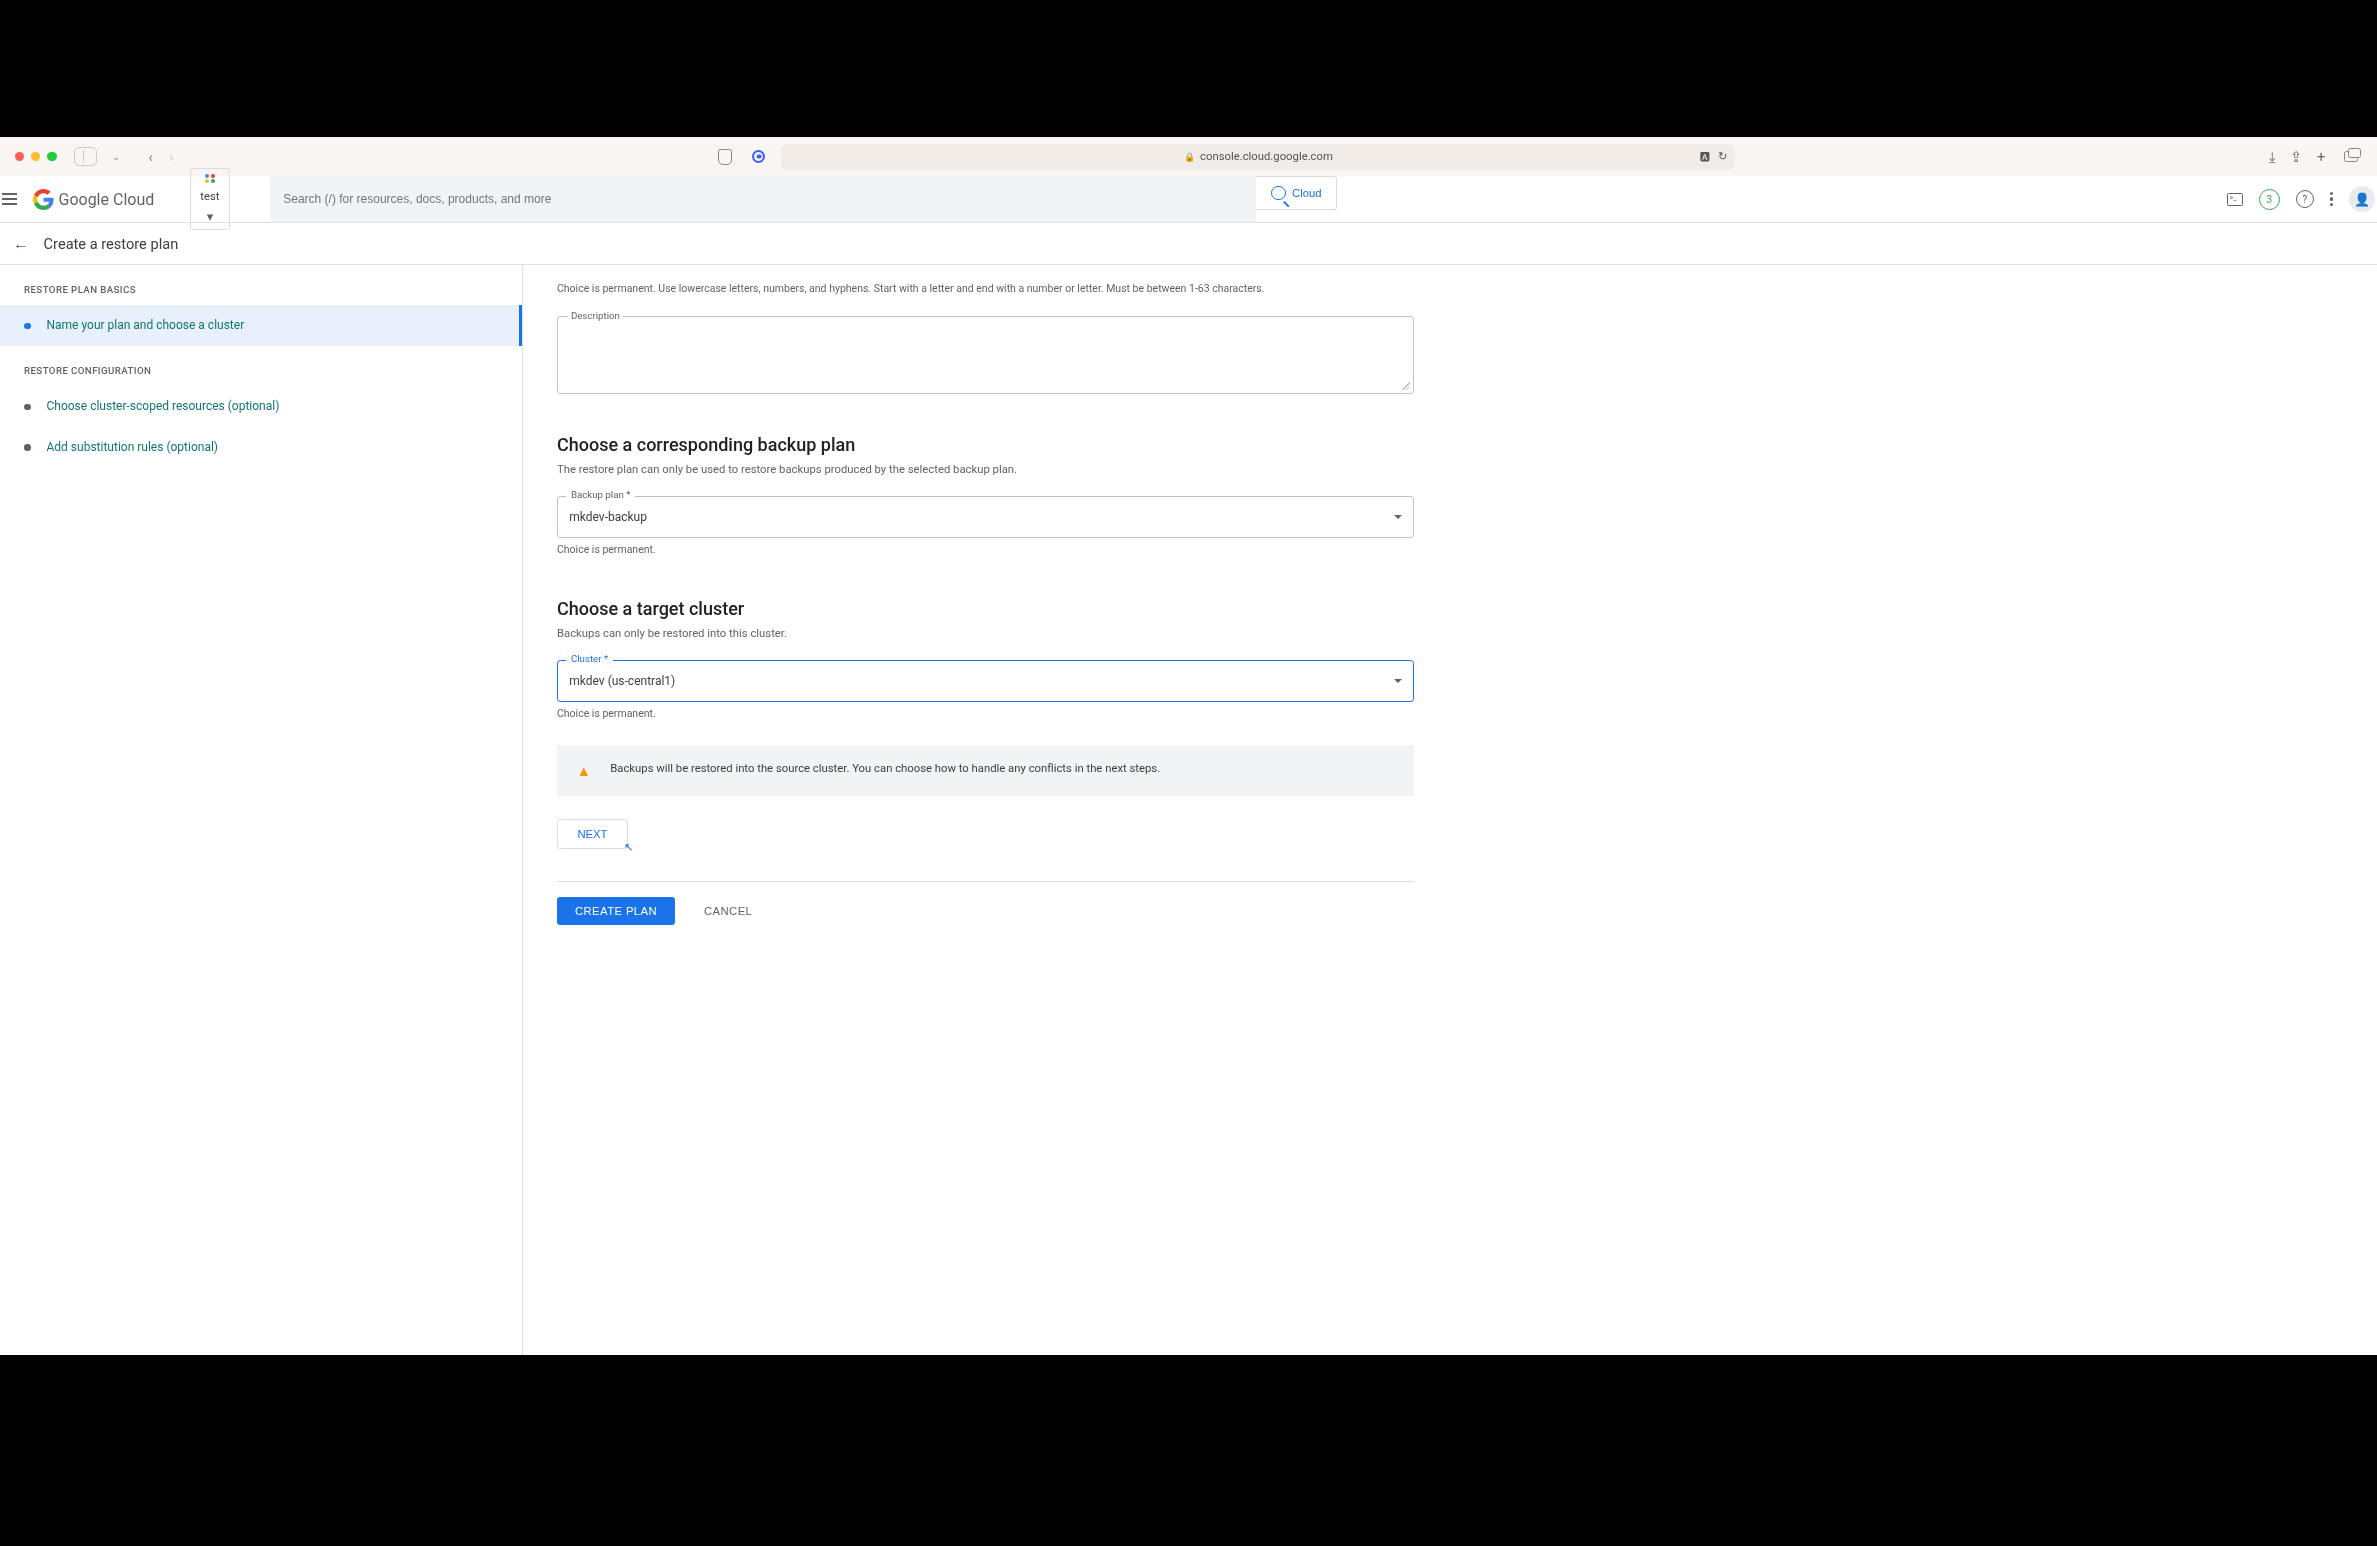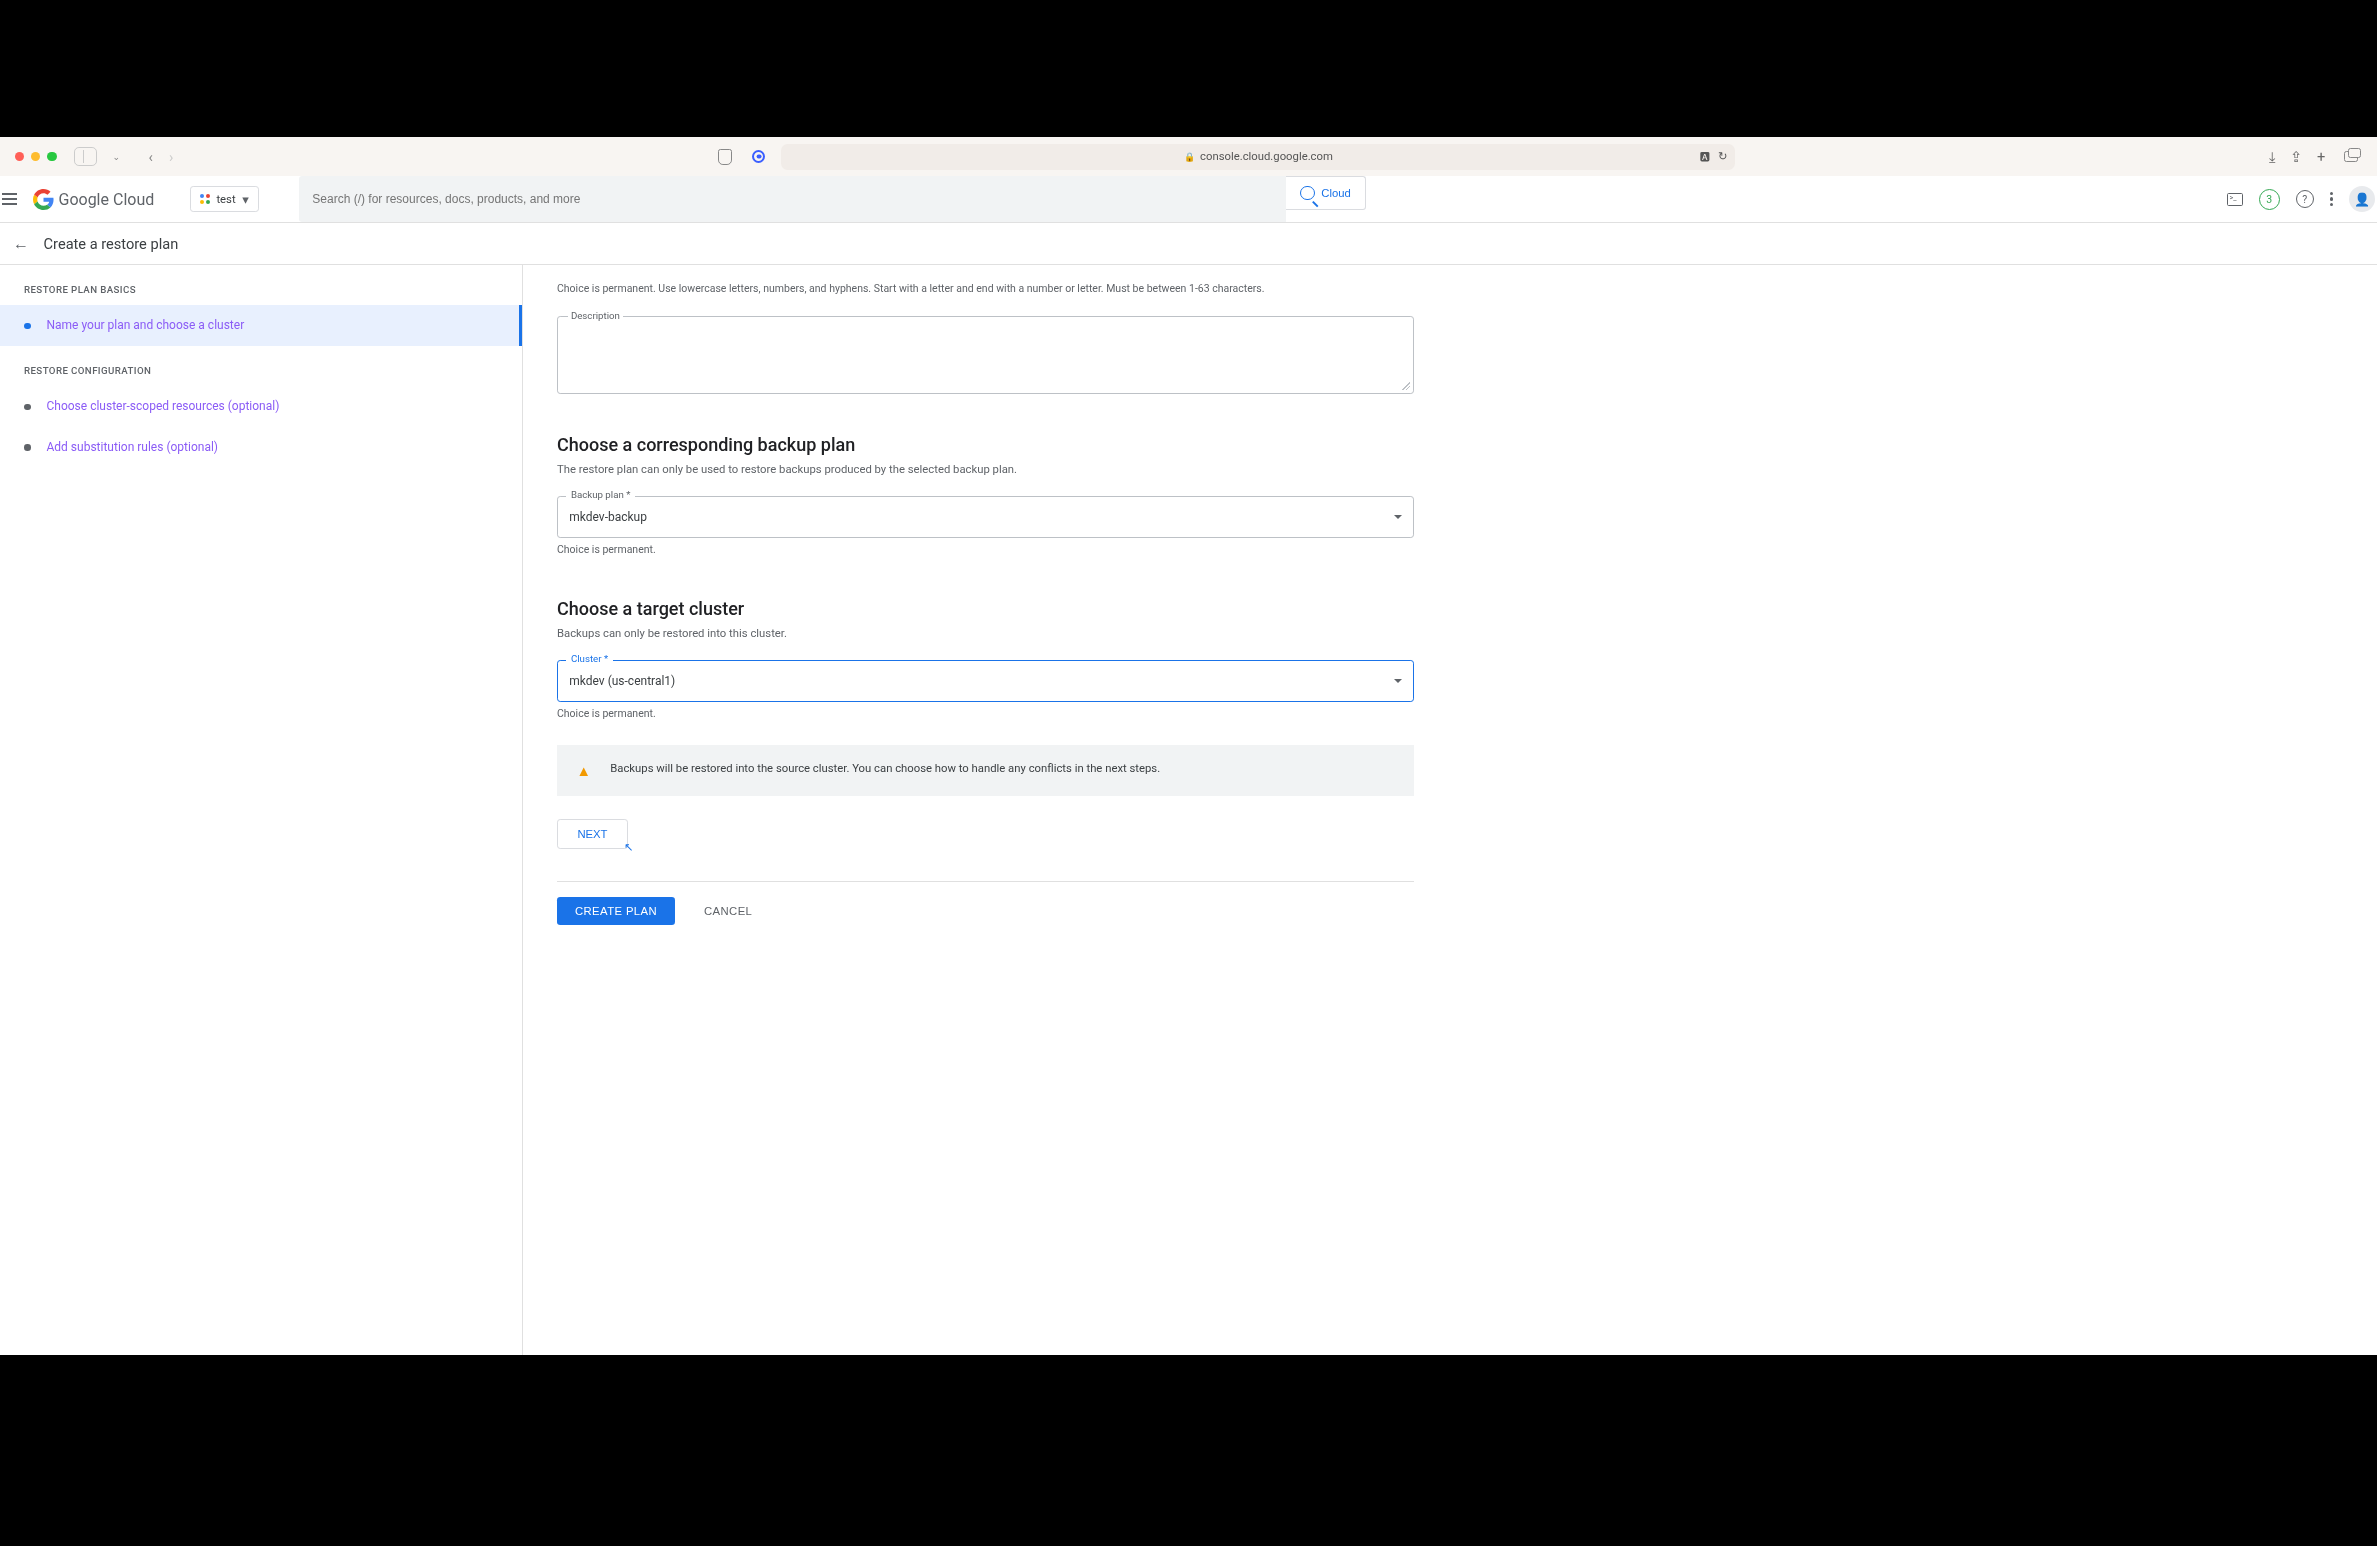--- a/index.html
+++ b/index.html
@@ -56,7 +56,7 @@
 .gcp-logo { display: flex; align-items: center; gap: 4.9px; }
 .gcp-logo-icon { width: 21px; height: 21px; position: relative; }
 .gcp-logo-text { font-size: 16px; color: #5f6368; }
-.project-selector { display: flex; align-items: center; gap: 6.5px; border: 0.8px solid #dadce0; border-radius: 3.2px; padding: 4.9px 9.7px; cursor: pointer; margin-left: 19.4px; }
+.project-selector { display: flex; align-items: center; gap: 6.5px; border: 0.8px solid #dadce0; border-radius: 3.2px; padding: 4.9px 9.7px; cursor: pointer; margin-left: 19.4px; flex-direction: column; }
 .project-dots { display: grid; grid-template-columns: 1fr 1fr; gap: 1.6px; }
 .project-dot { width: 4px; height: 4px; border-radius: 50%; }
 .pd-blue { background: #4285f4; }

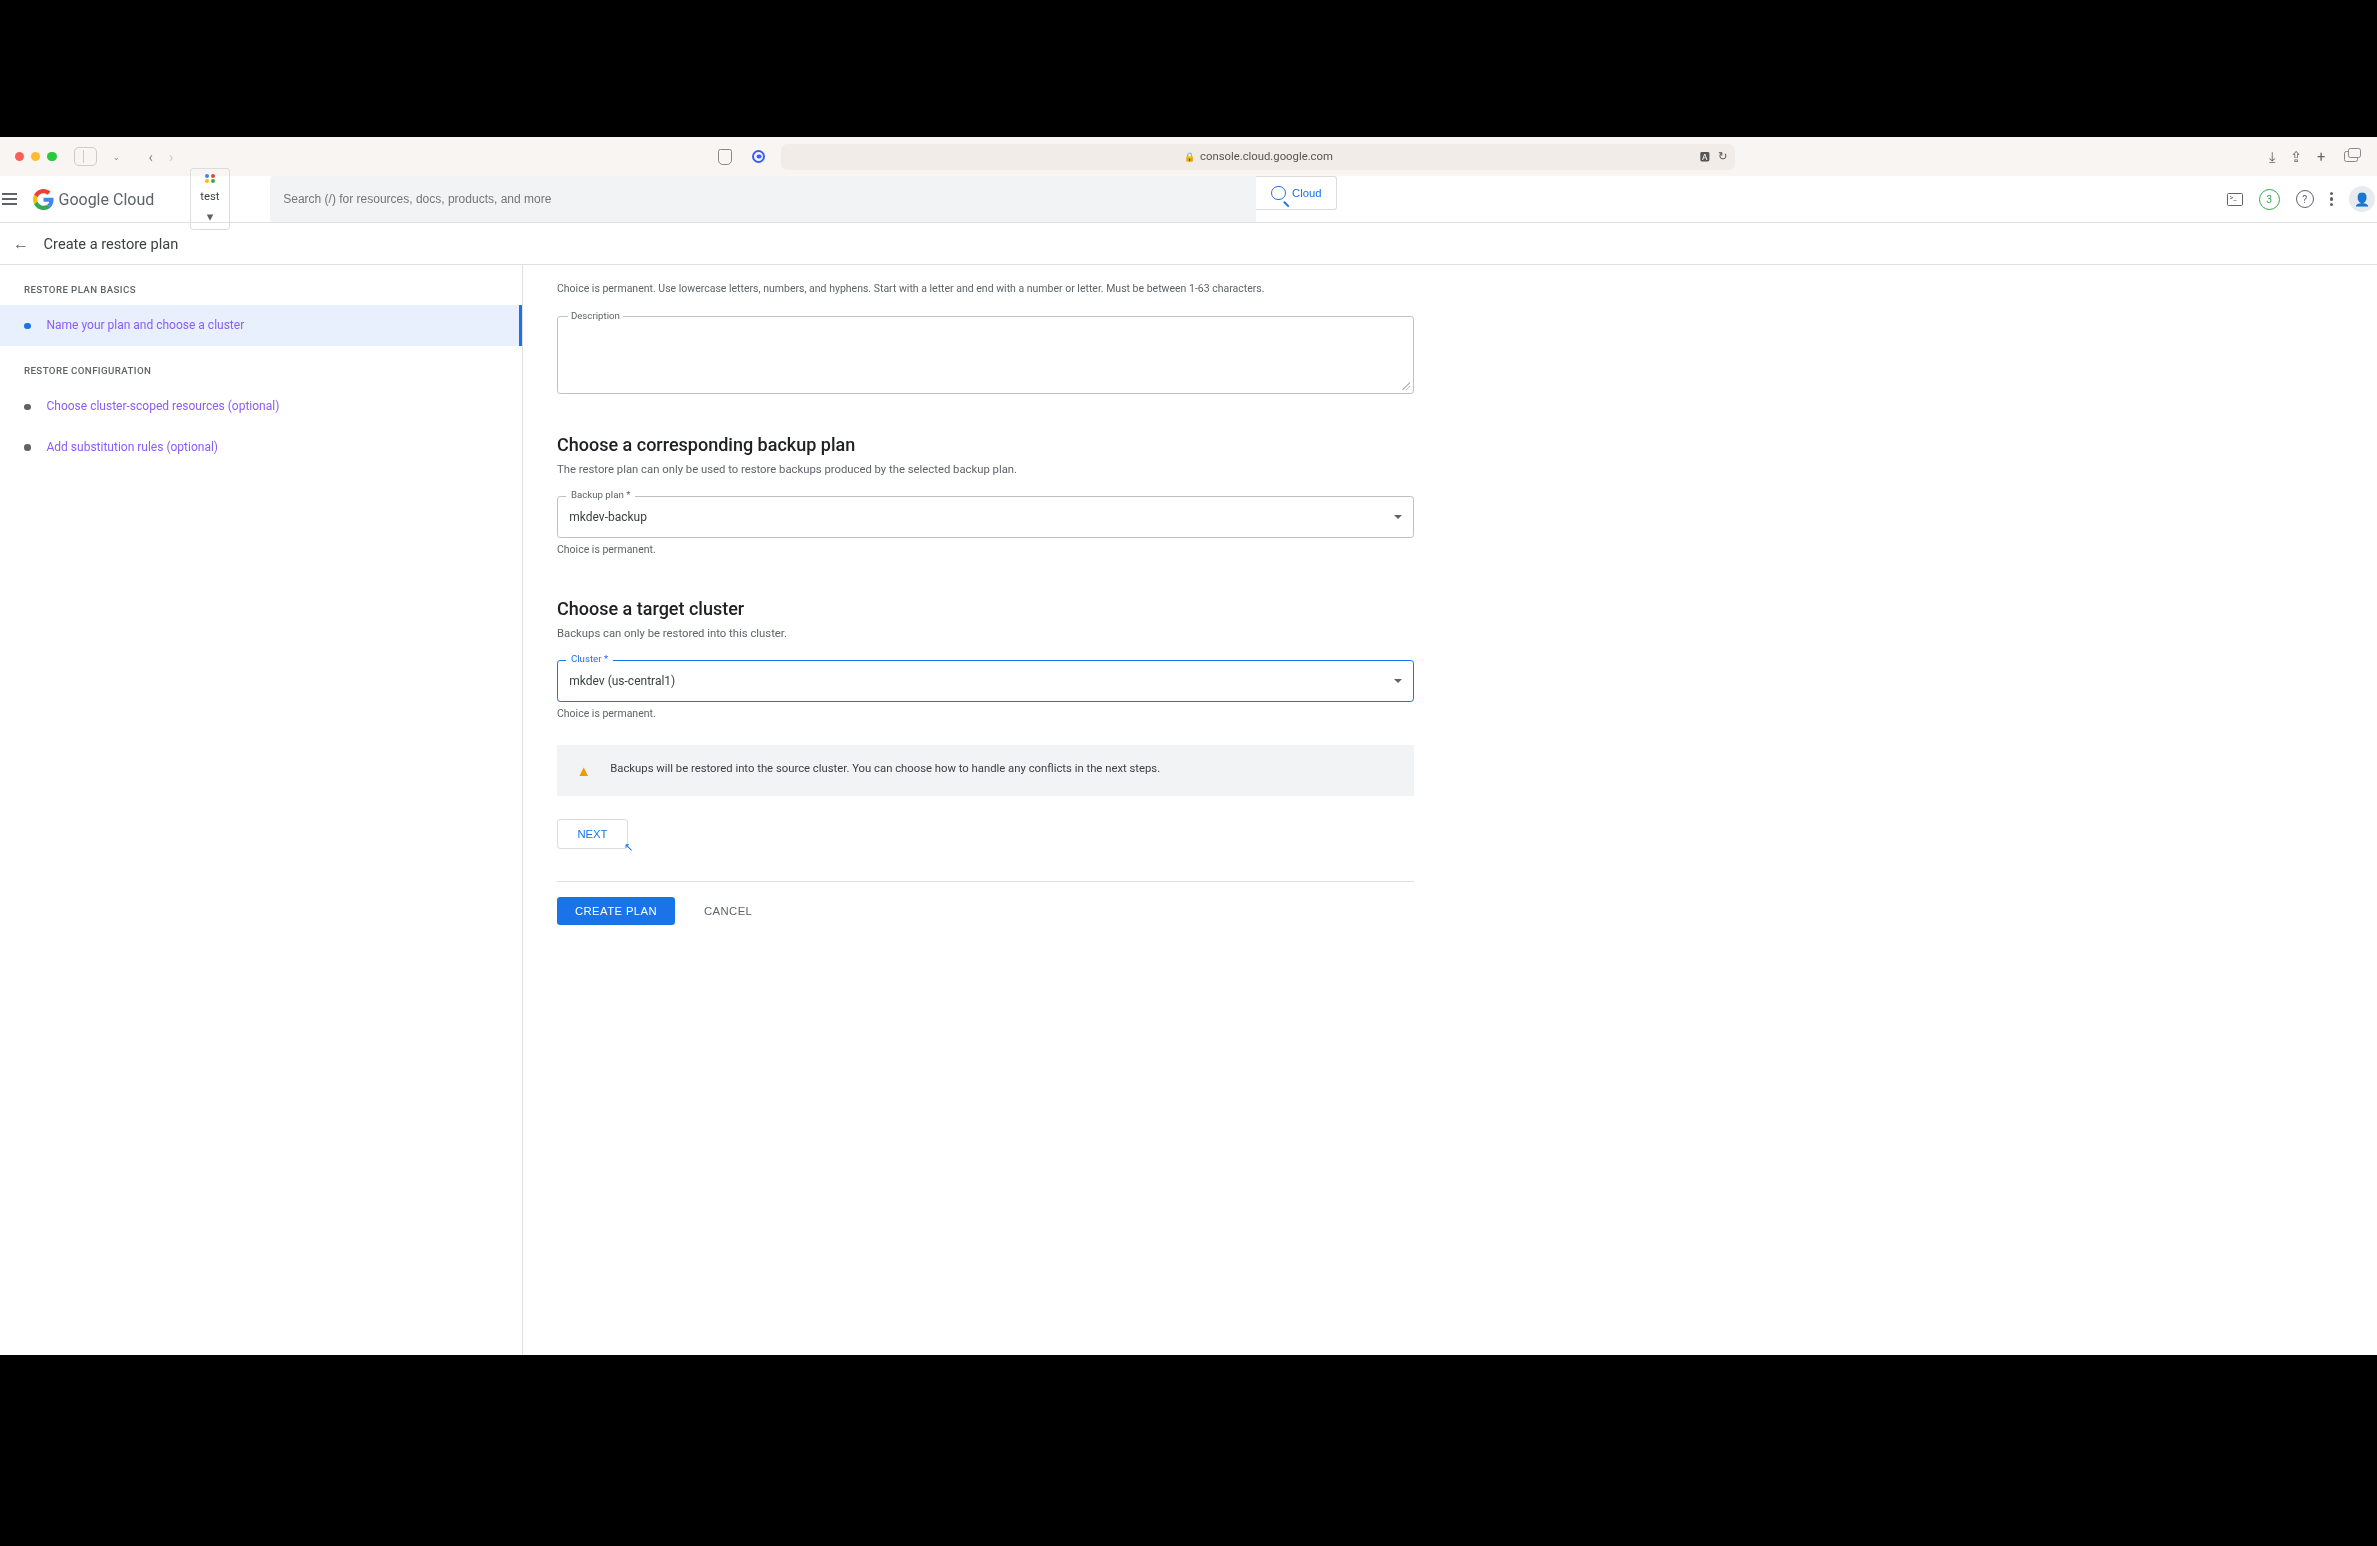--- a/index.html
+++ b/index.html
@@ -101,7 +101,7 @@
 .sidebar-step.active::after { content: ''; position: absolute; right: 0; top: 0; bottom: 0; width: 3.2px; background: #1a73e8; }
 .step-bullet { width: 6.5px; height: 6.5px; background: #1a73e8; border-radius: 50%; margin-top: 6.5px; flex-shrink: 0; }
 .step-bullet.semi { background: #5f6368; }
-.step-label { font-size: 12px; color: #8b5cf6; line-height: 1.5; max-width: 404px; }
+.step-label { font-size: 12px; color: #0f766e; line-height: 1.5; max-width: 404px; }
 
 .form-area { flex: 1; padding: 16px 34px 0; border-left: 0.8px solid #e0e0e0; position: relative; }
 .form-inner { max-width: 857px; }

